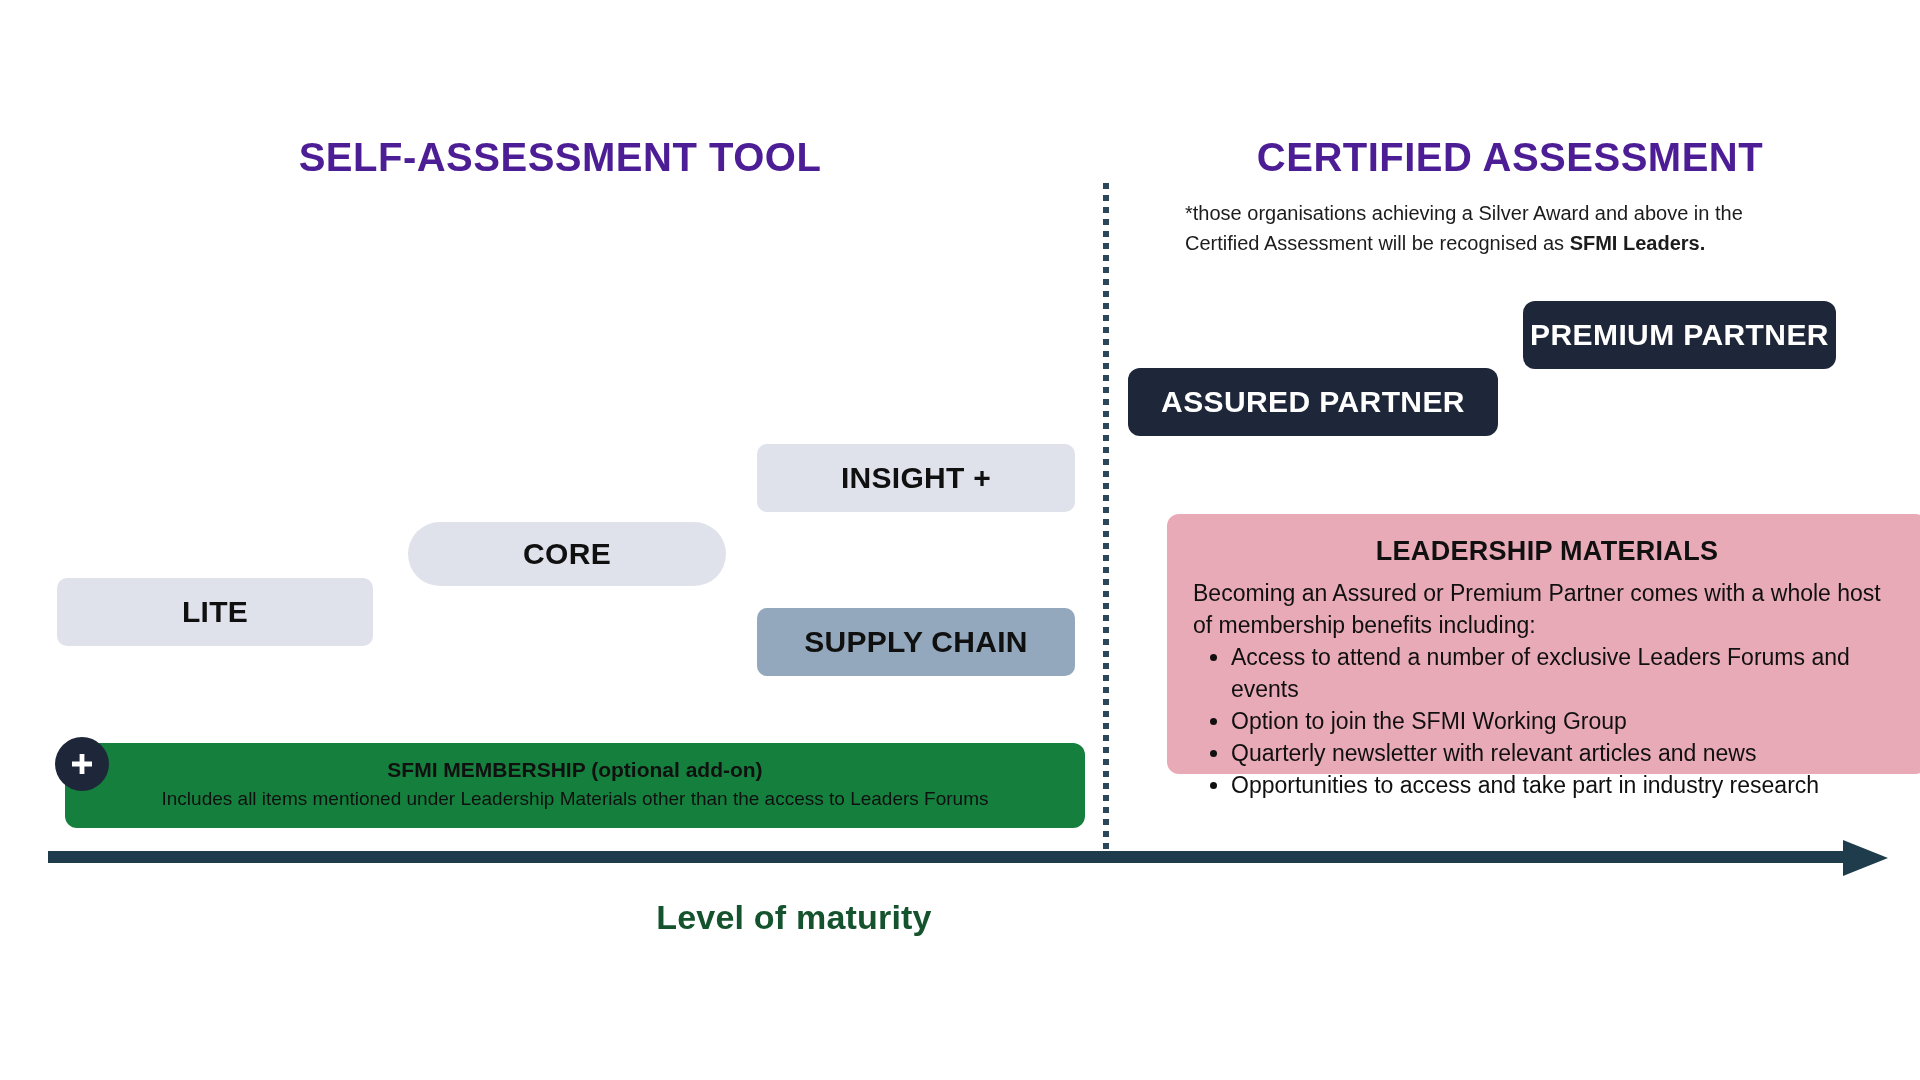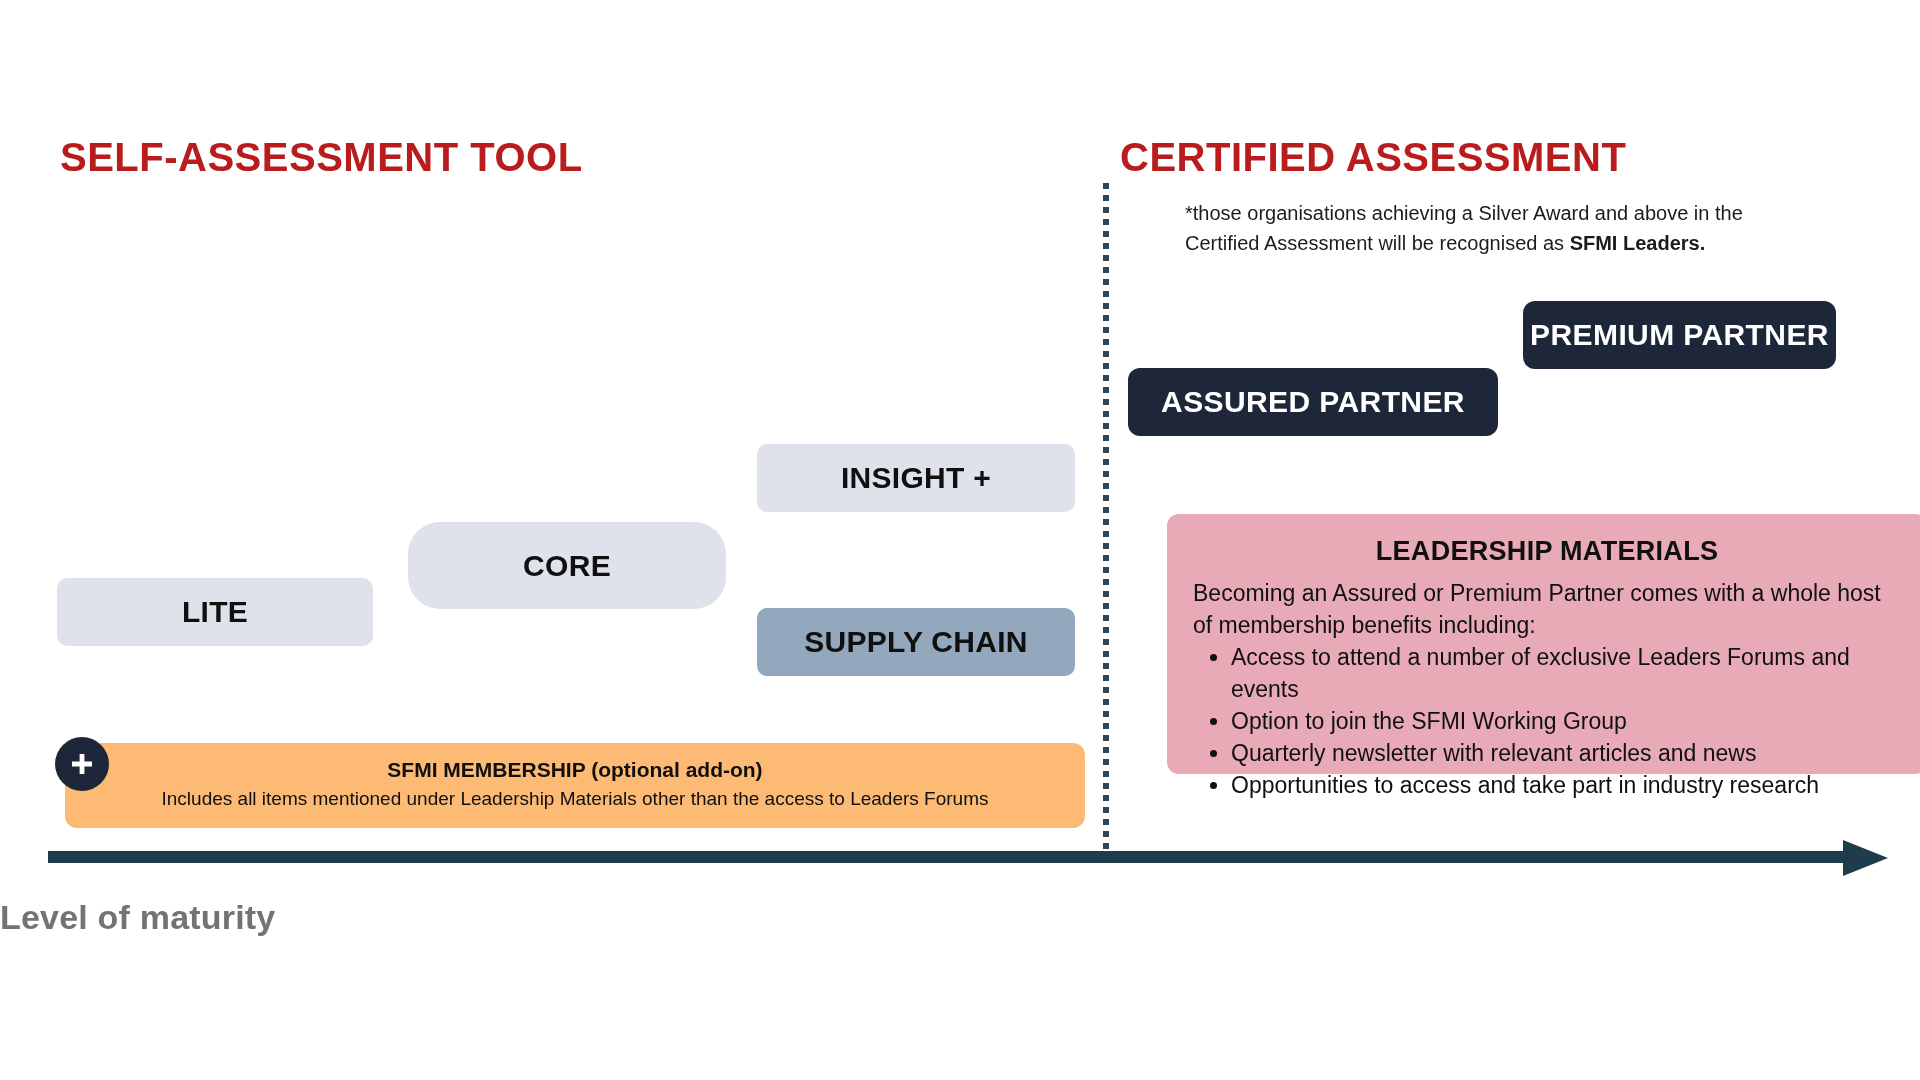--- a/index.html
+++ b/index.html
@@ -27,8 +27,8 @@
     font-size: 40px;
     font-weight: 600;
     letter-spacing: 0.5px;
-    color: #b91c1c;
-    text-align: left;
+    color: #4c1d95;
+    text-align: center;
     white-space: nowrap;
   }
   #title-left  { left: 60px;  top: 135px; width: 1000px; }

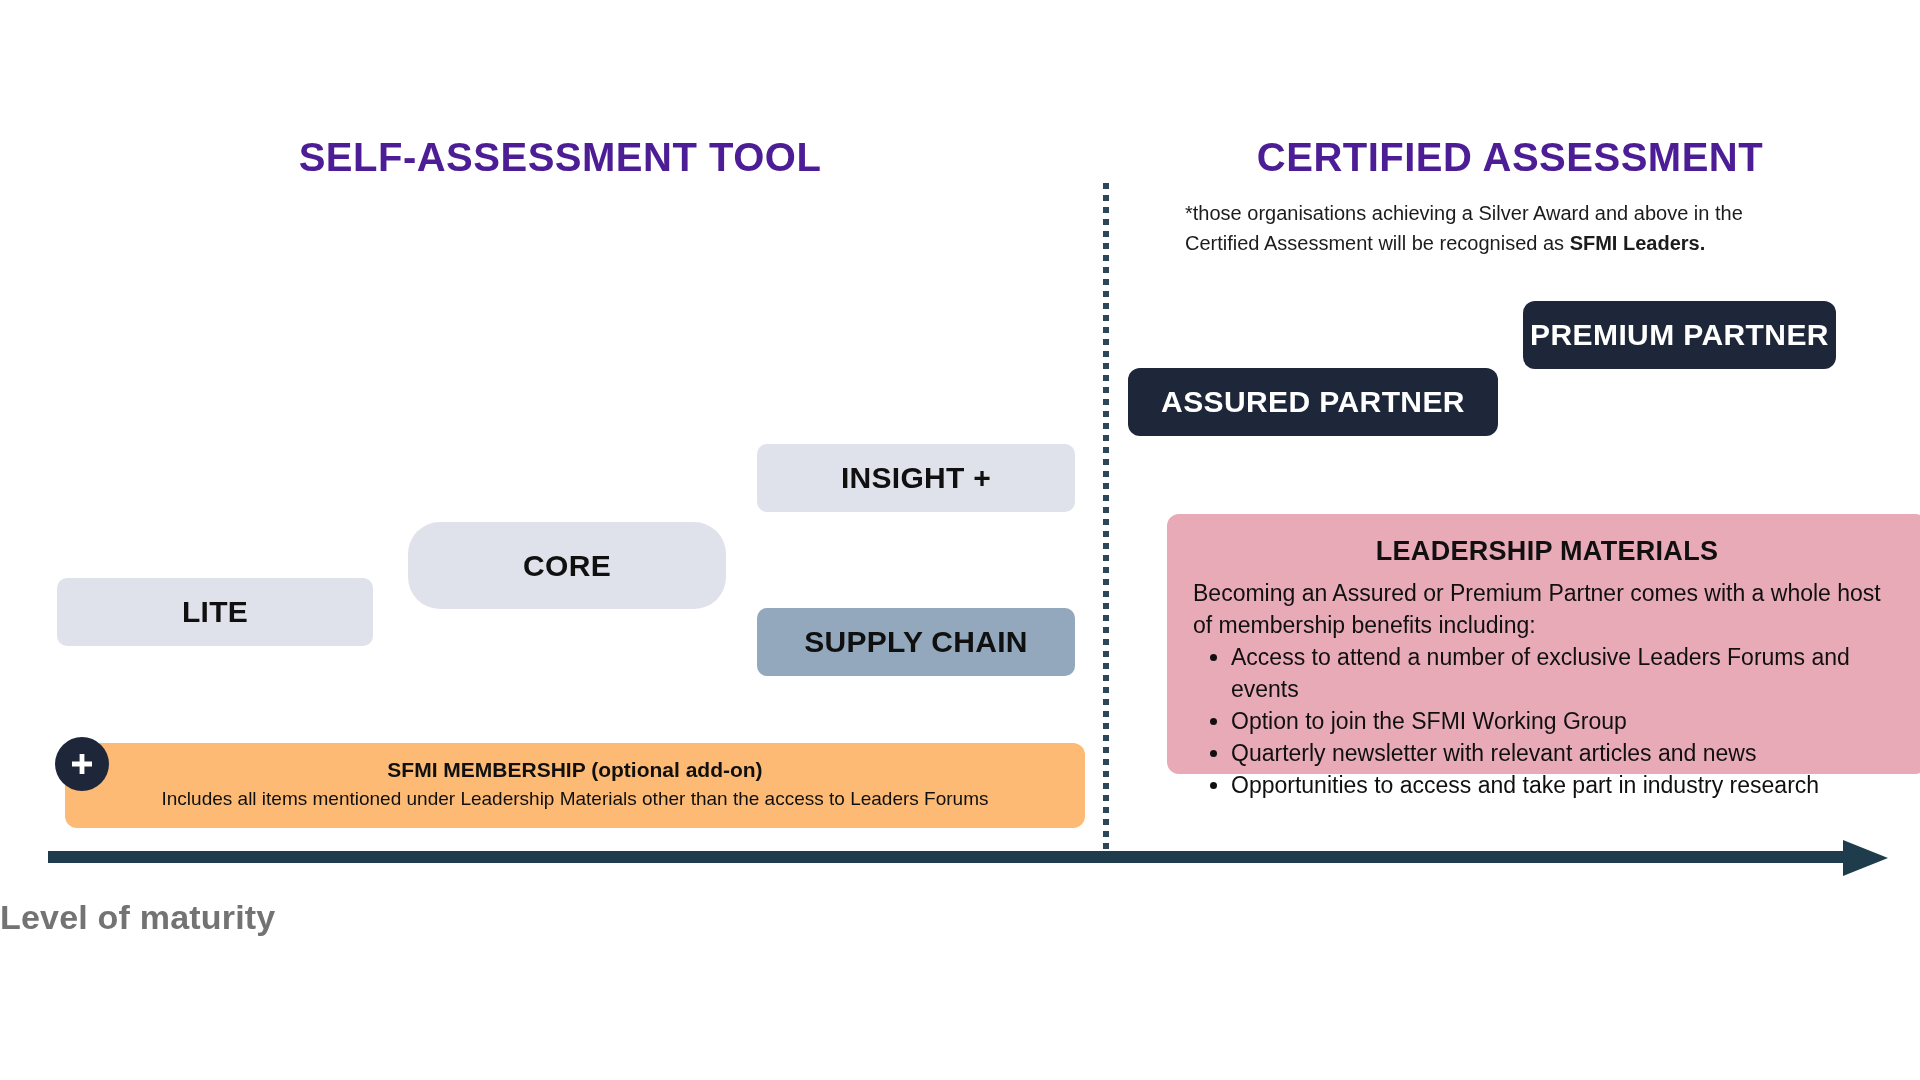--- a/index.html
+++ b/index.html
@@ -75,7 +75,7 @@
   .step-supply { background: #93a8bc; }
 
   #box-lite        { left: 57px;  top: 578px; width: 316px; height: 68px; }
-  #box-core        { left: 408px; top: 522px; width: 318px; height: 87px; border-radius: 32px; }
+  #box-core        { left: 408px; top: 522px; width: 318px; height: 64px; border-radius: 32px; }
   #box-insight     { left: 757px; top: 444px; width: 318px; height: 68px; }
   #box-supply      { left: 757px; top: 608px; width: 318px; height: 68px; }
 

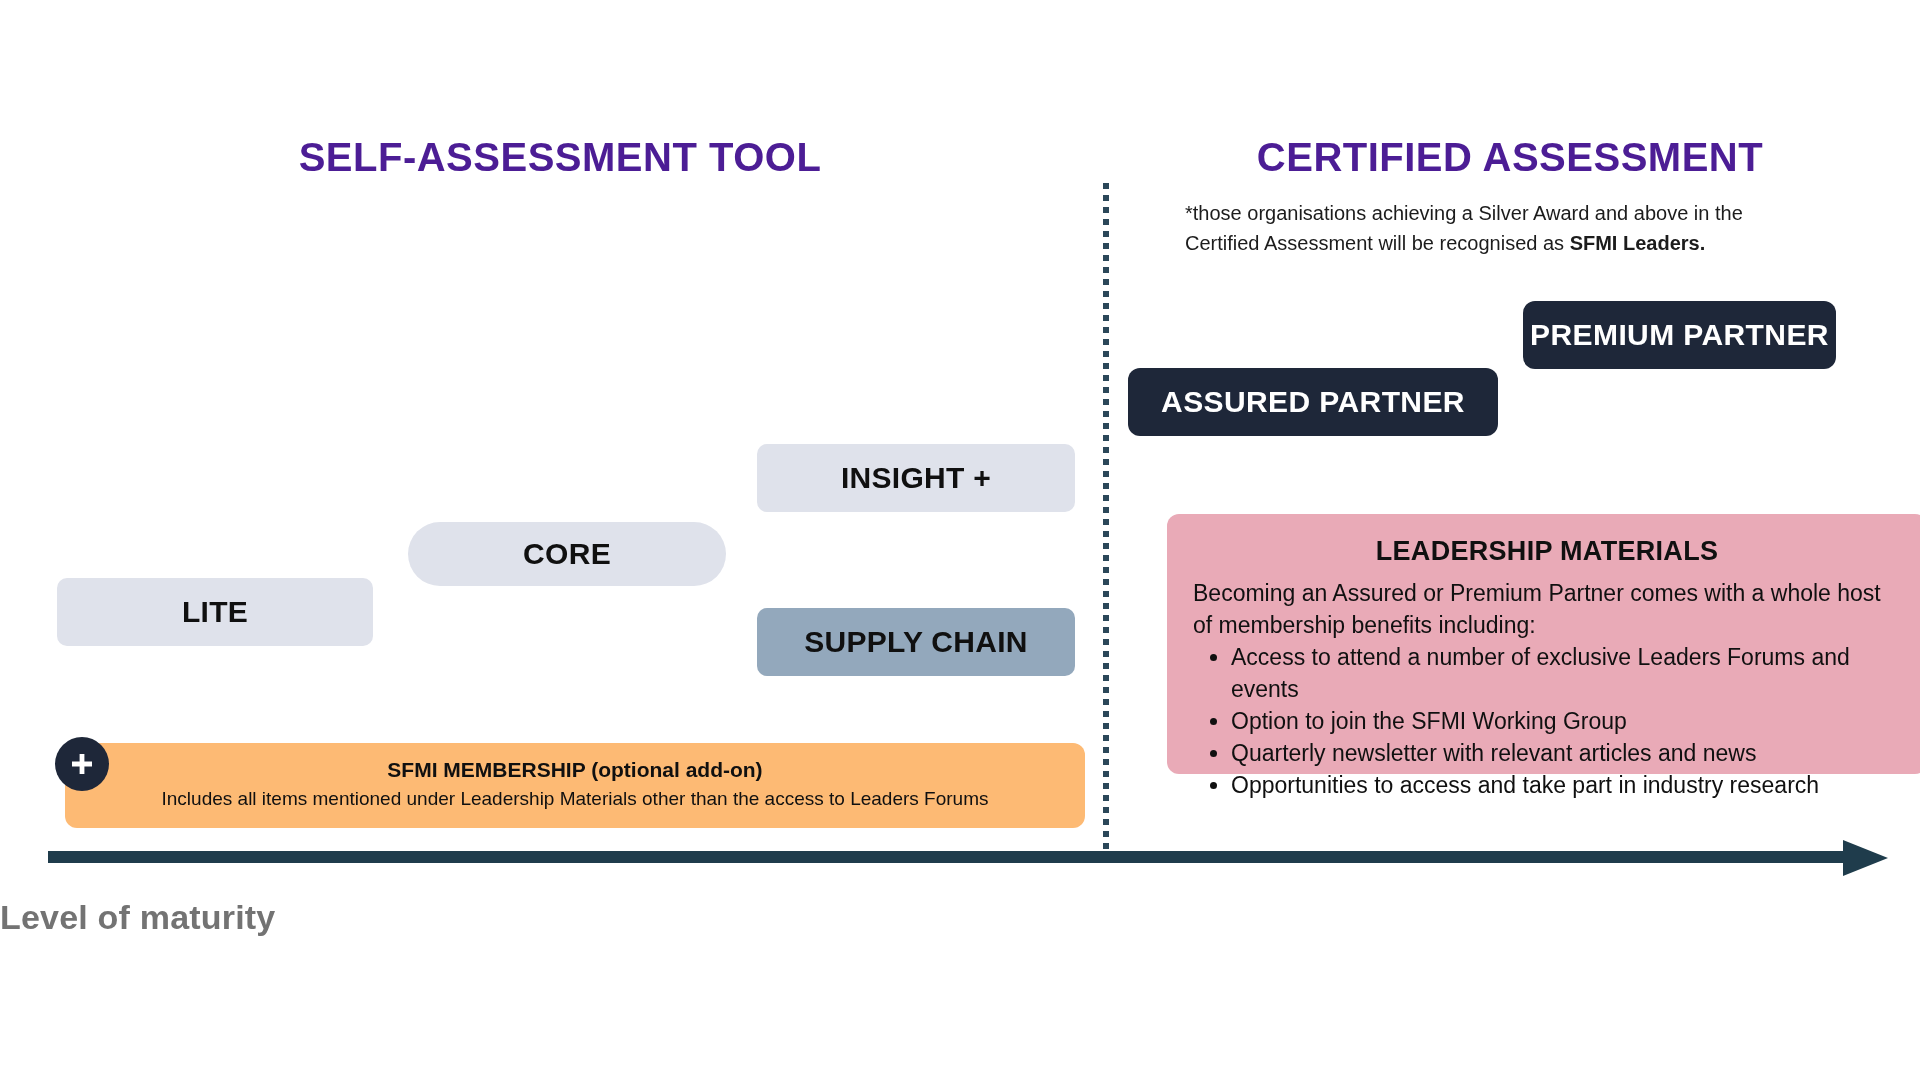--- a/index.html
+++ b/index.html
@@ -137,7 +137,7 @@
     top: 743px;
     width: 1020px;
     height: 85px;
-    background: #fdba74;
+    background: #15803d;
     border-radius: 12px;
     box-sizing: border-box;
     padding-top: 13px;

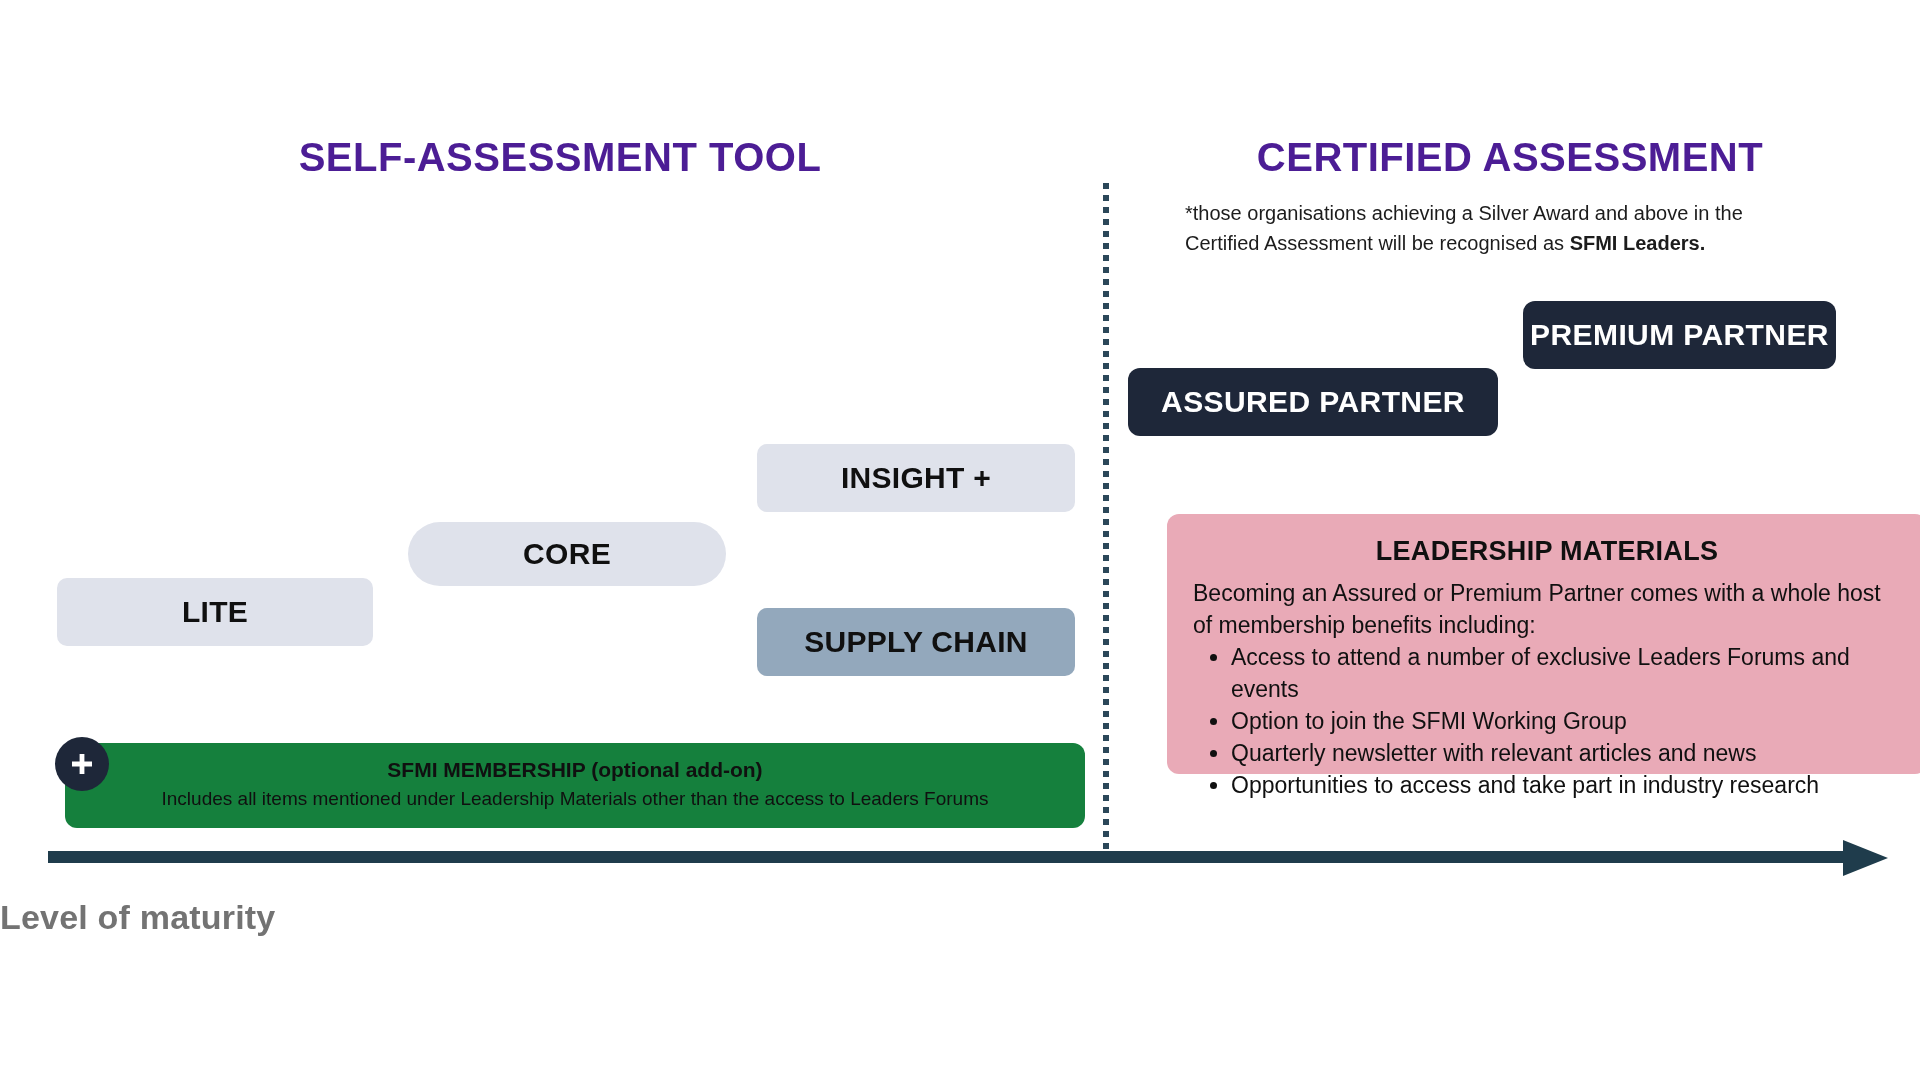--- a/index.html
+++ b/index.html
@@ -182,9 +182,10 @@
     left: 0;
     top: 898px;
     width: 1588px;
+    text-align: center;
     font-size: 34px;
     font-weight: 700;
-    color: #737373;
+    color: #14532d;
     letter-spacing: 0.2px;
   }
 </style>

